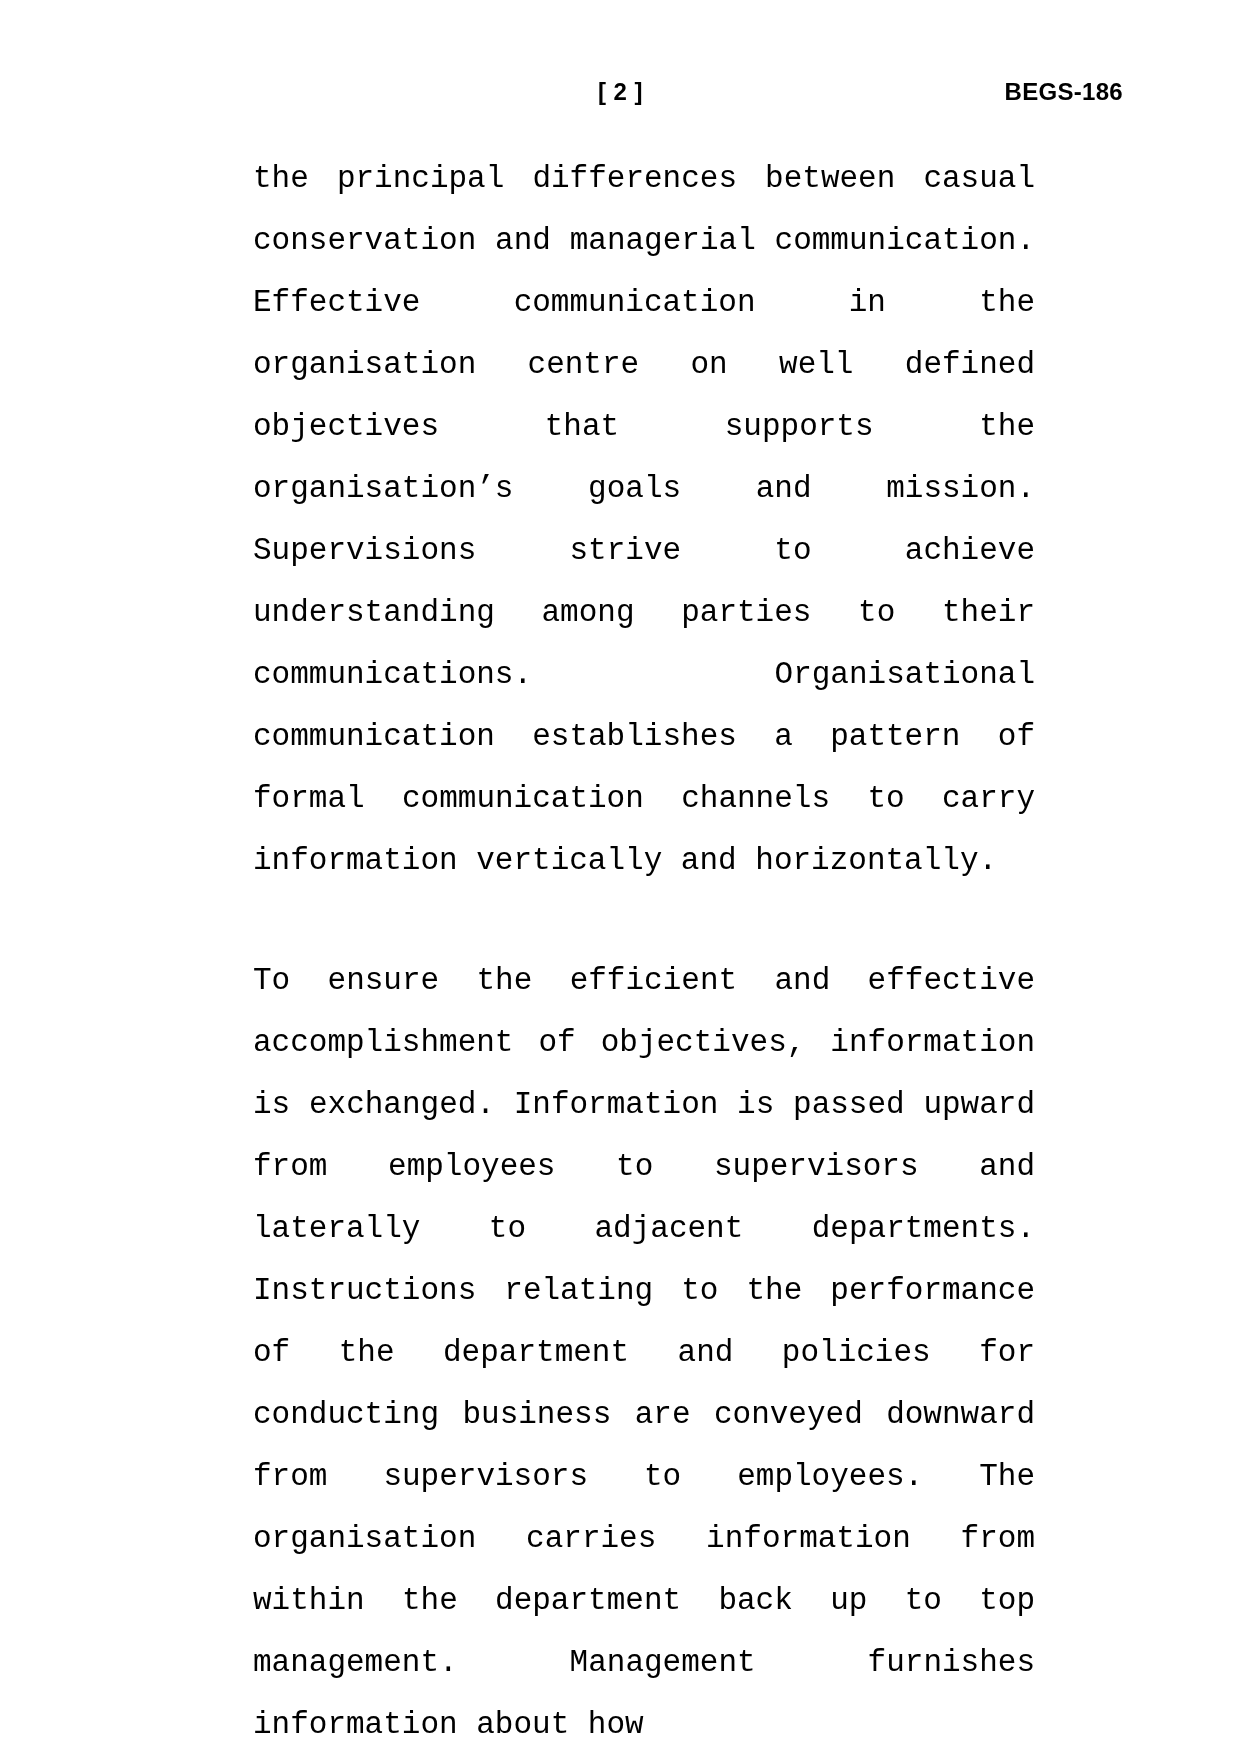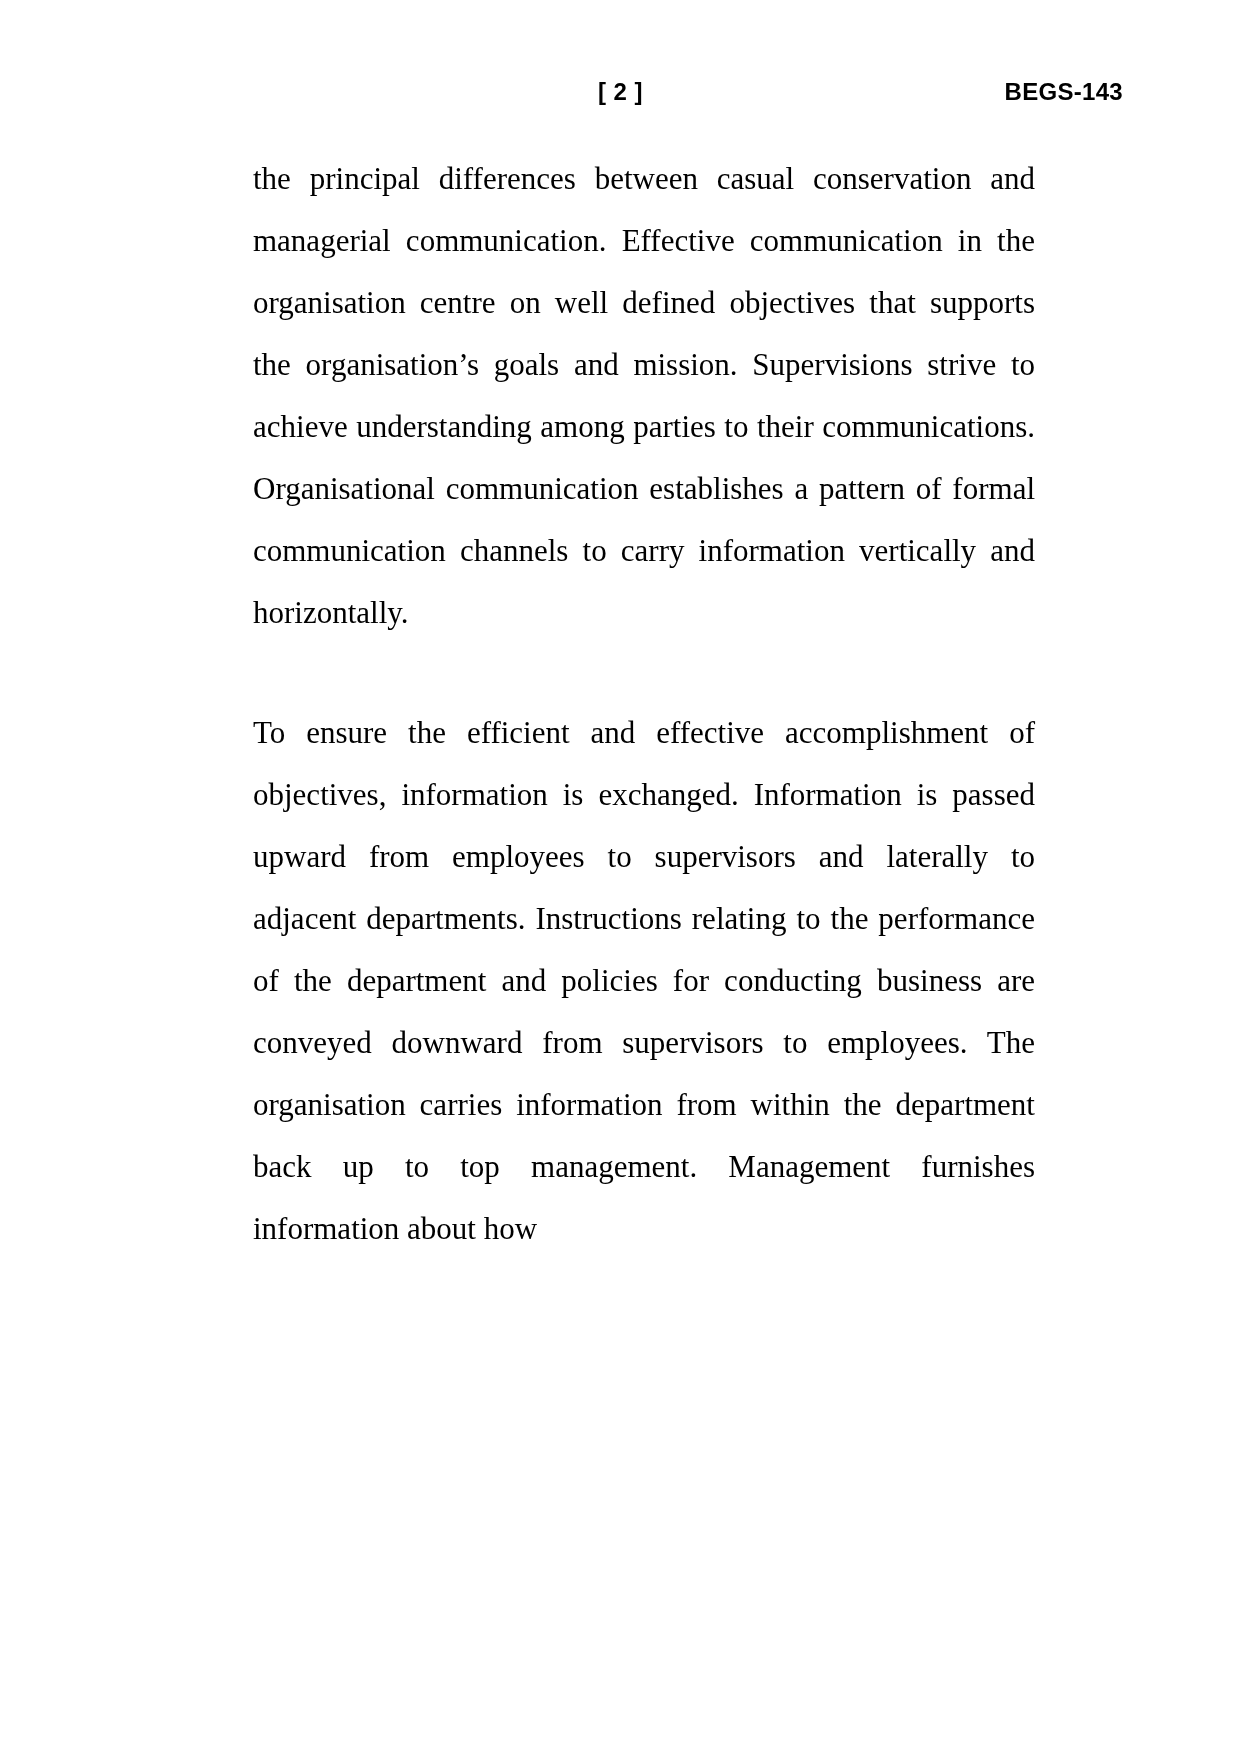--- a/index.html
+++ b/index.html
@@ -69,7 +69,7 @@
 
   <div class="header">
     <div class="header-page-number">[ 2 ]</div>
-    <div class="header-code">BEGS-143</div>
+    <div class="header-code">BEGS-186</div>
   </div>
 
   <div class="body-text">

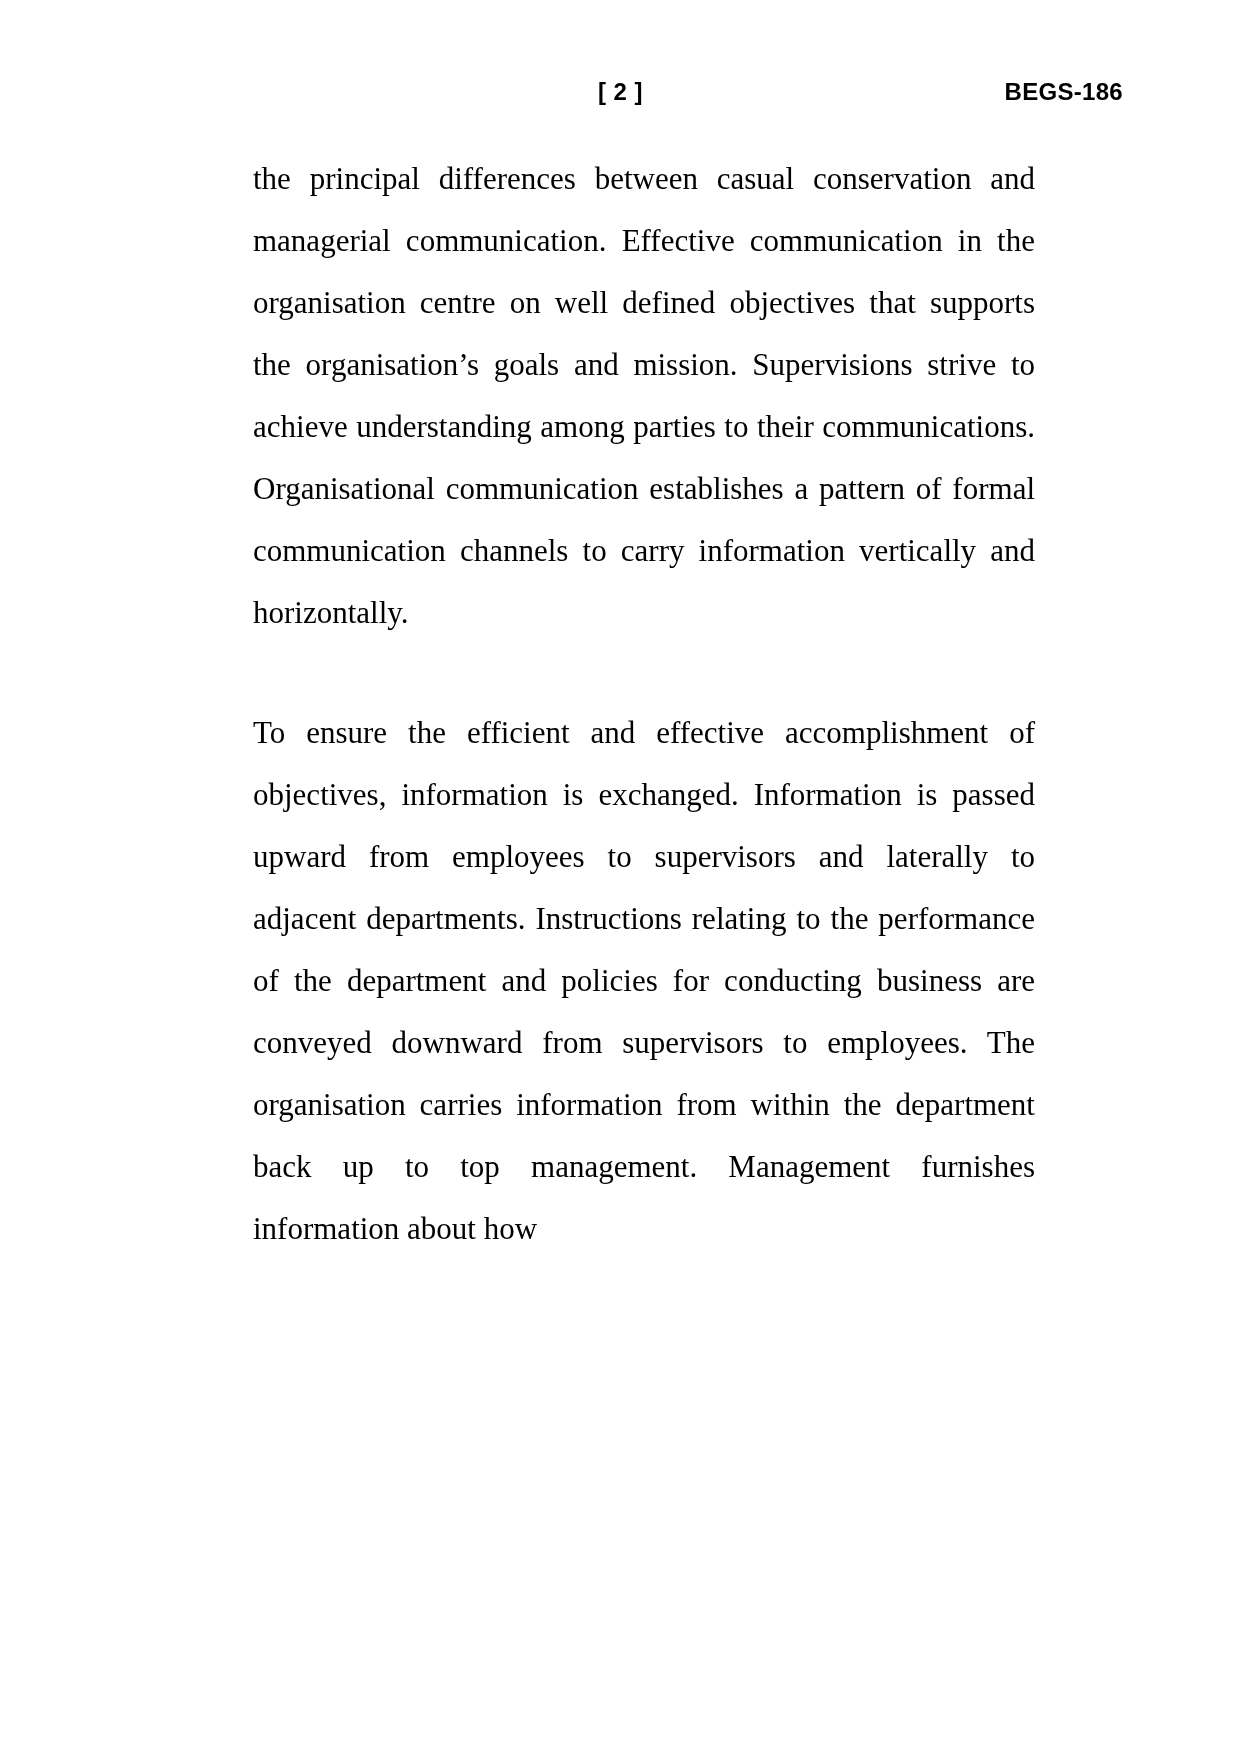--- a/index.html
+++ b/index.html
@@ -57,6 +57,7 @@
     line-height: 62px;
     margin: 0 0 58px 0;
     hyphens: none;
+    font-family: Liberation Mono, monospace;
   }
   .para:last-child {
     margin-bottom: 0;

